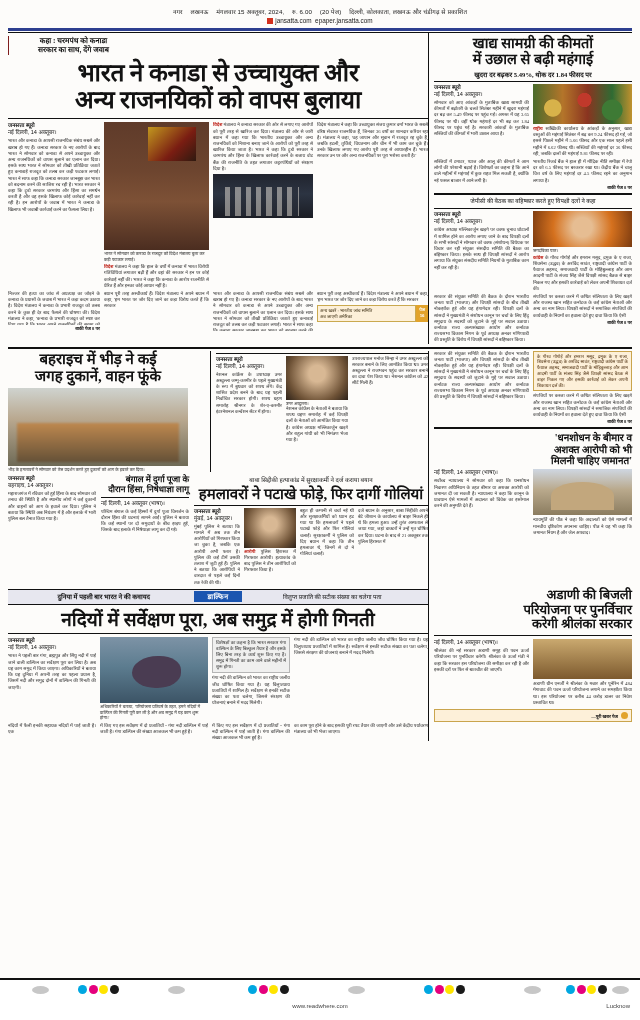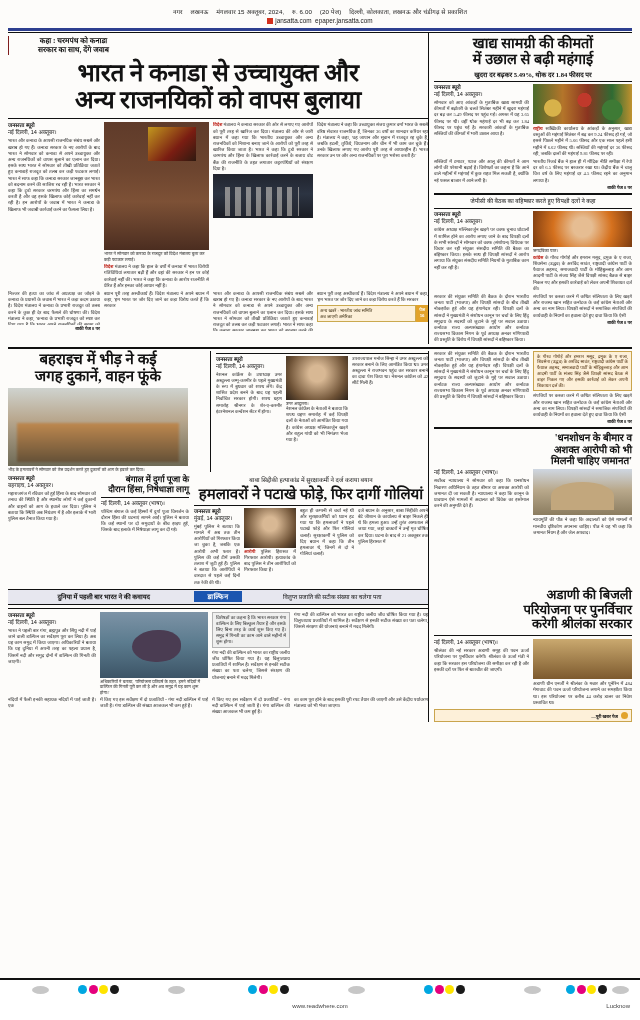--- a/index.html
+++ b/index.html
@@ -395,6 +395,7 @@
         <div class="tag-blue">डाल्फिन</div>
         <div class="bk" style="flex:1;text-align:center;font-weight:normal;font-size:6px">विलुप्त प्रजाति की सटीक संख्या का चलेगा पता</div>
       </div>
+      <div class="hl" style="font-size: 19px; margin-top: 4px; white-space: pre-line;">नदियों में सर्वेक्षण पूरा, अब समुद्र में होगी गिनती</div>
       <div class="hr-b" style="margin-top:3px"></div>
 
       <div style="display:flex;gap:4px;margin-top:3px">

